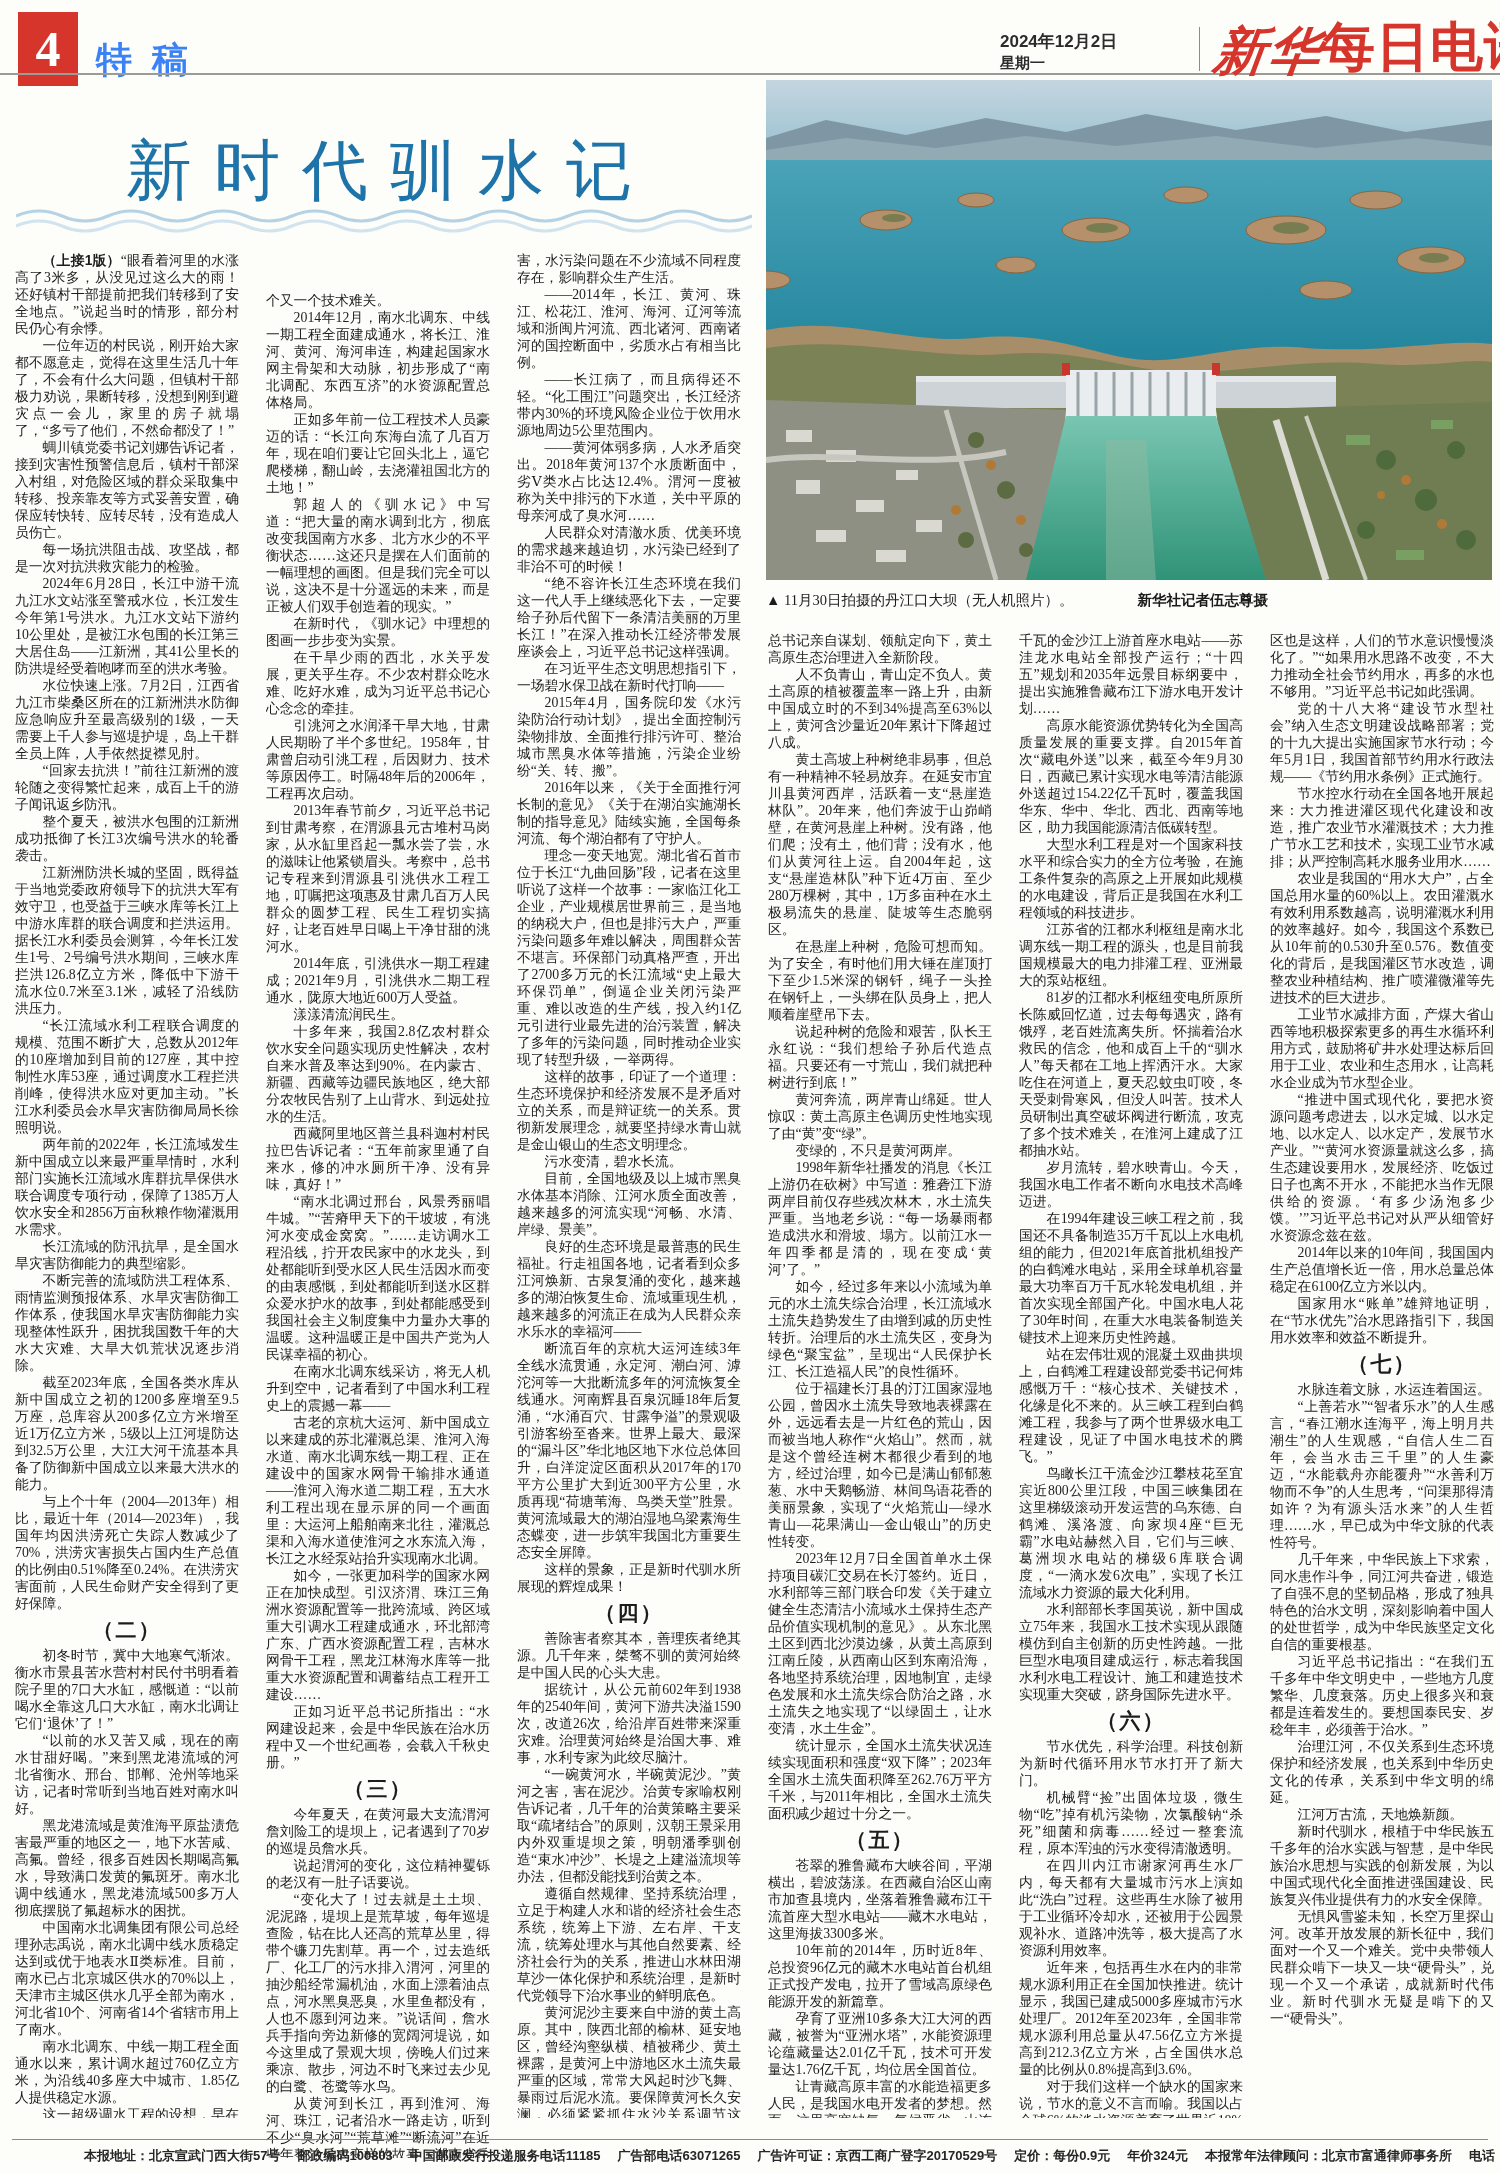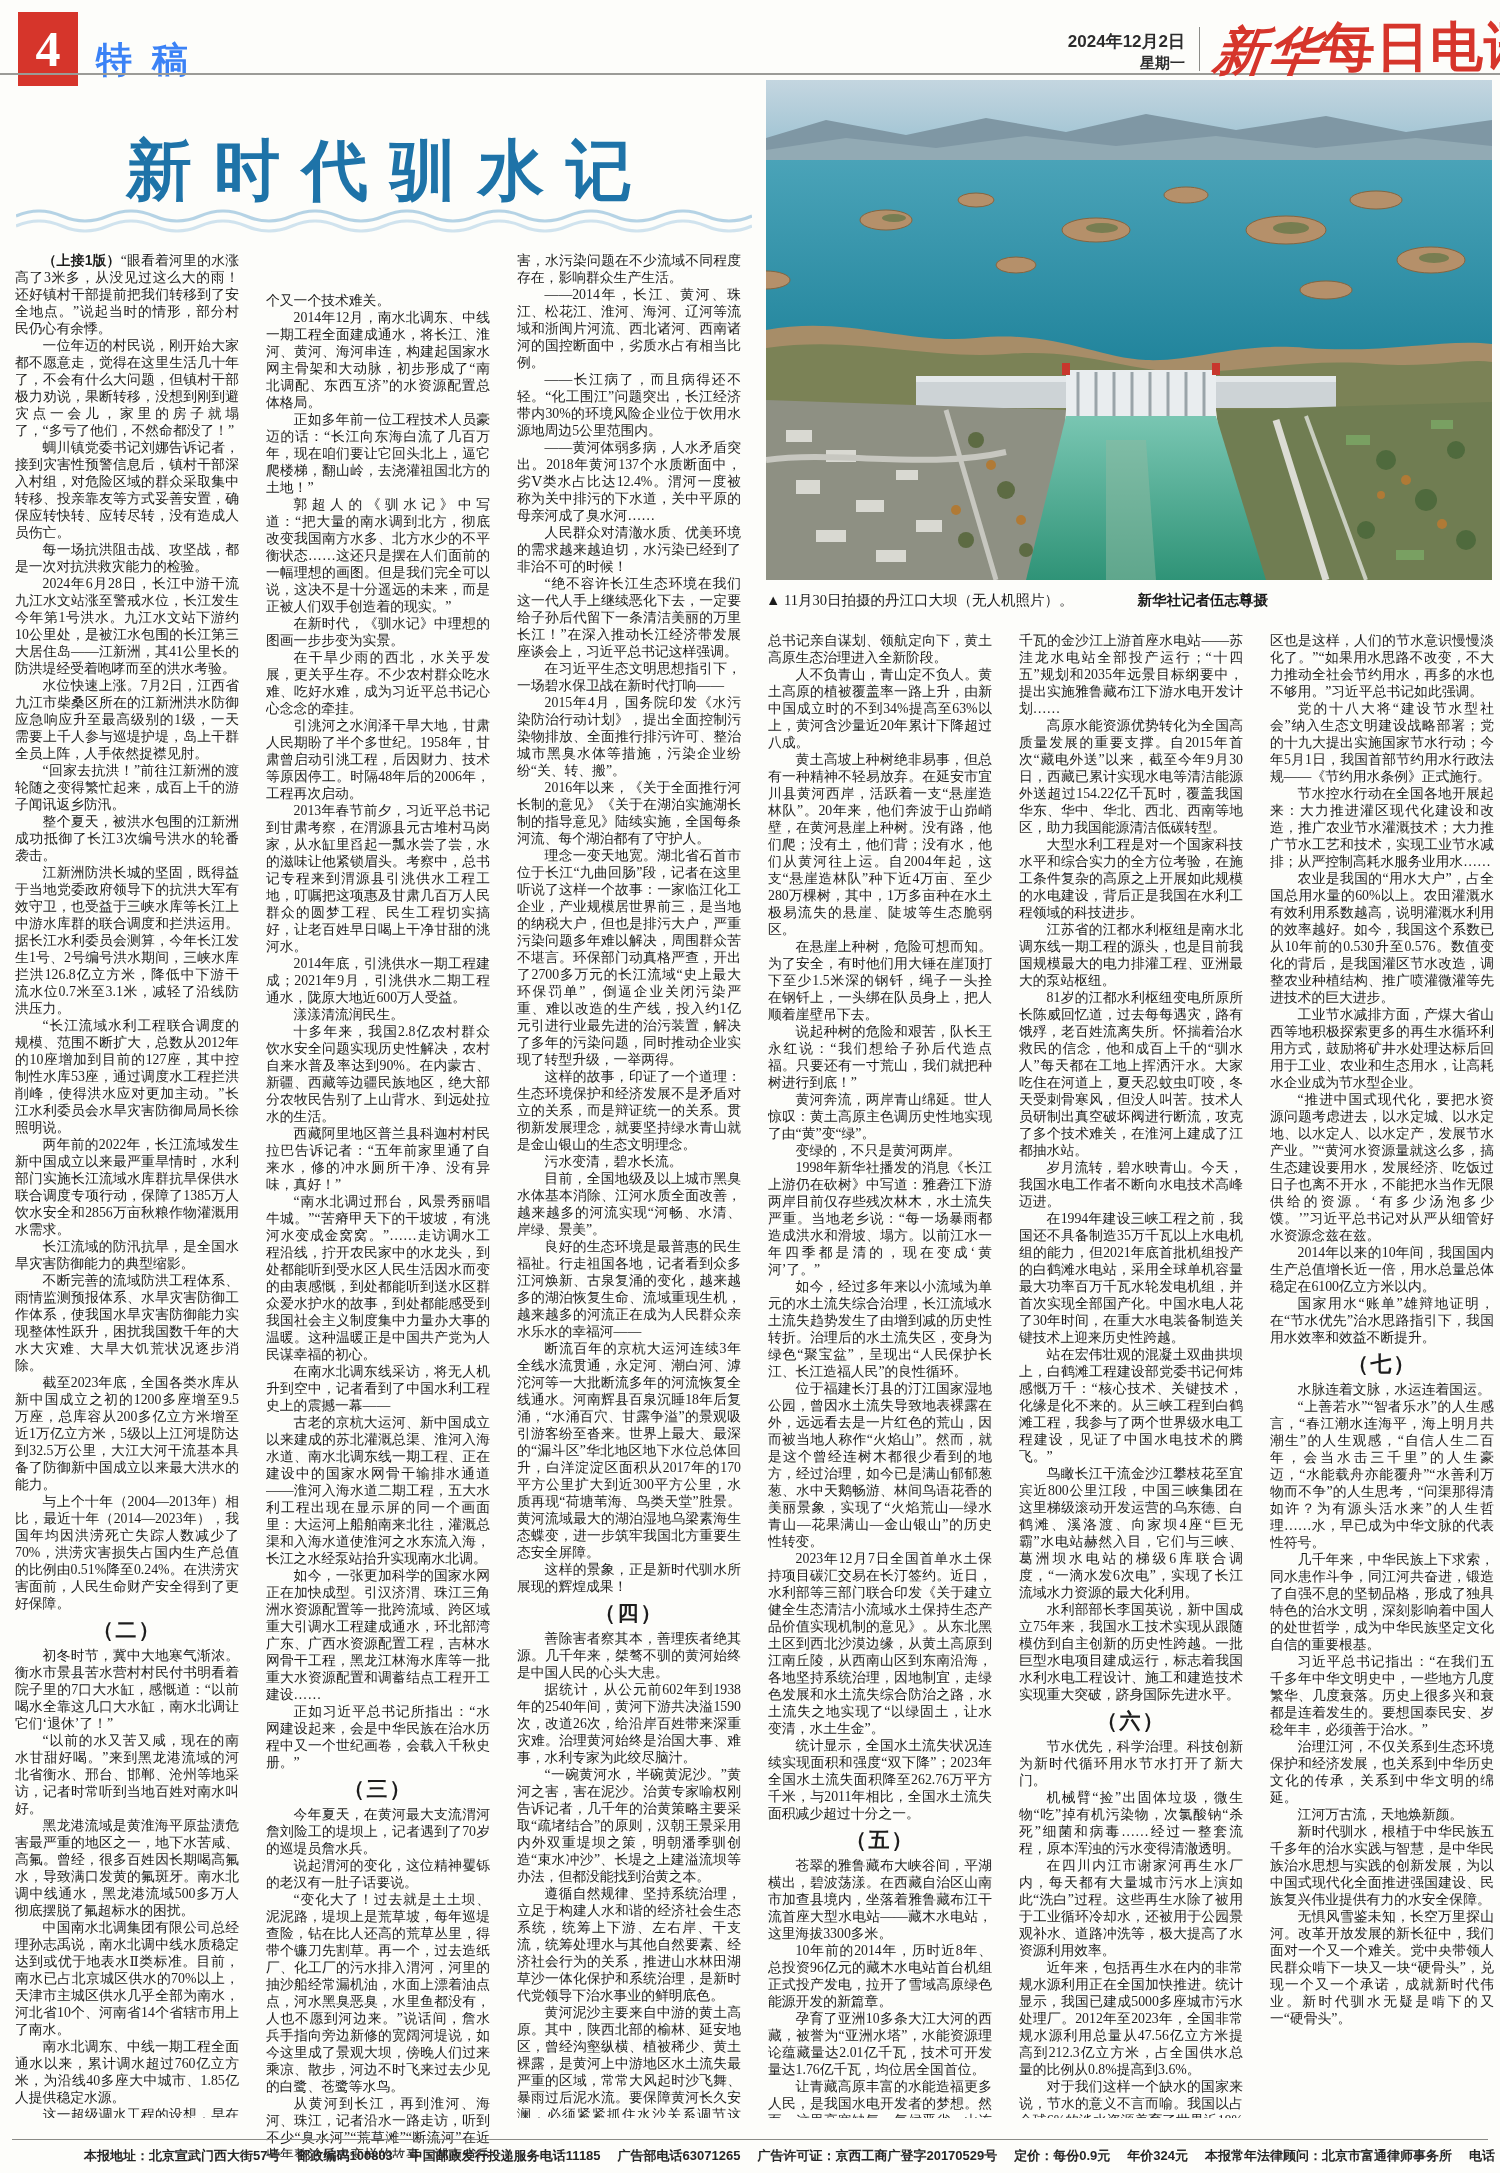--- a/index.html
+++ b/index.html
@@ -13,7 +13,7 @@
   .section-label{position:absolute;left:96px;top:36px;font-size:36px;font-weight:bold;
         letter-spacing:20px;font-family:"Liberation Sans","DejaVu Sans",sans-serif;}
   .header-rule{position:absolute;left:0;top:73px;width:1500px;height:2px;background:#9b9b97;}
-  .date-block{position:absolute;left:1000px;top:30px;width:185px;text-align:right;
+  .date-block{position:absolute;left:1000px;top:30px;width:185px;text-align:left;
         font-family:"Liberation Sans","DejaVu Sans",sans-serif;color:#2c2c2c;}
   .date-line{font-size:17px;font-weight:bold;}
   .weekday{font-size:15px;font-weight:bold;margin-top:1px;}

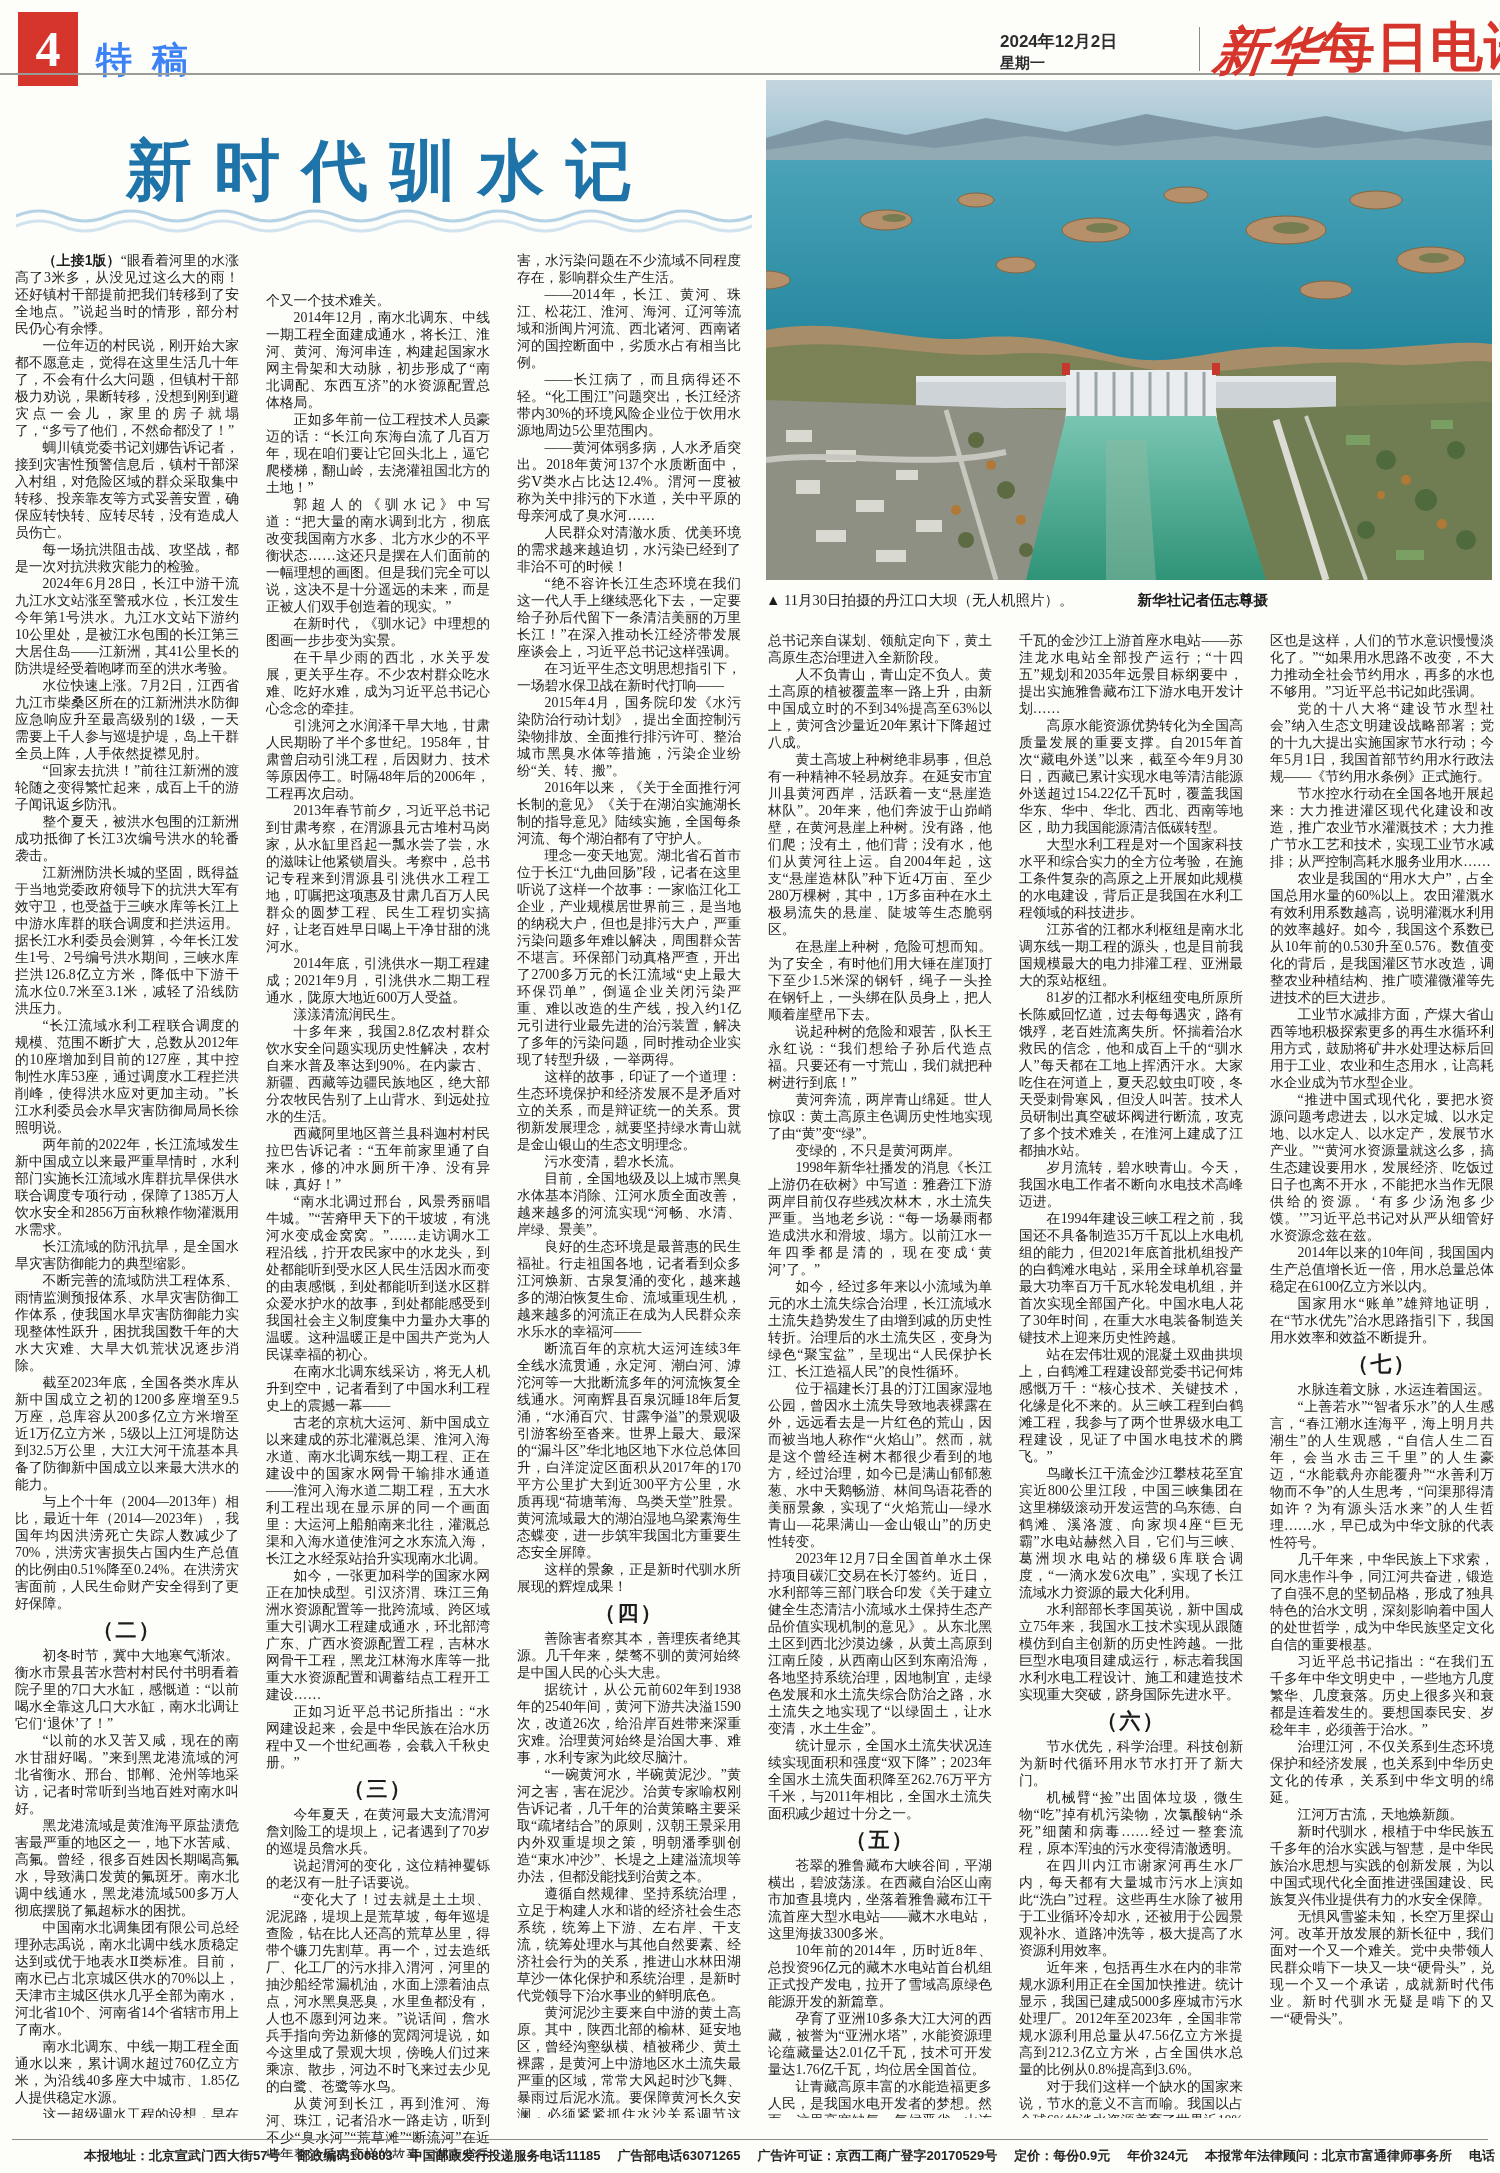--- a/index.html
+++ b/index.html
@@ -26,7 +26,7 @@
 
   
   .headline{position:absolute;left:28px;top:126px;width:724px;text-align:center;white-space:nowrap;
-        font-size:66px;font-weight:bold;letter-spacing:22px;font-family:"Liberation Serif",serif;}
+        font-size:66px;font-weight:normal;letter-spacing:22px;font-family:"Liberation Serif",serif;}
   .title-wave{position:absolute;left:16px;top:204px;}
 
   

